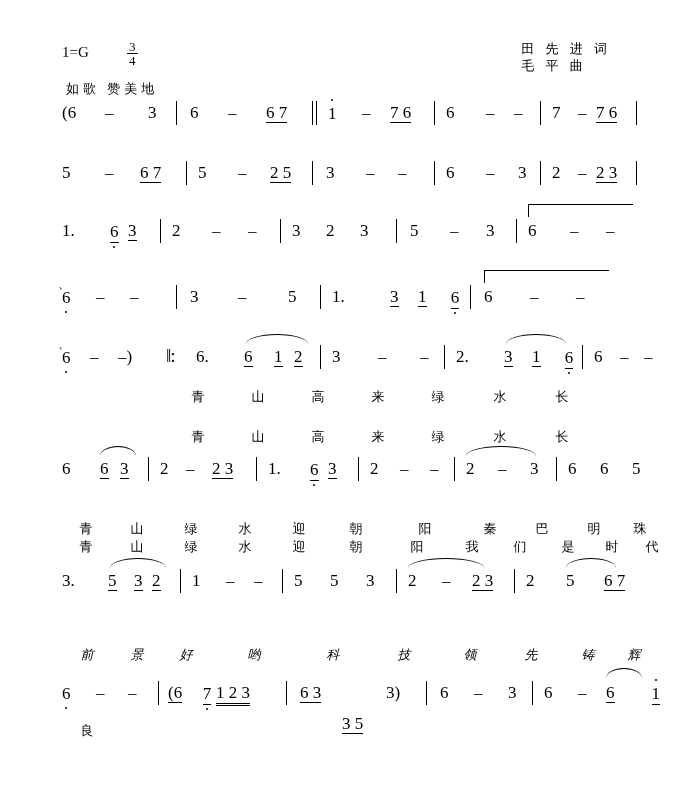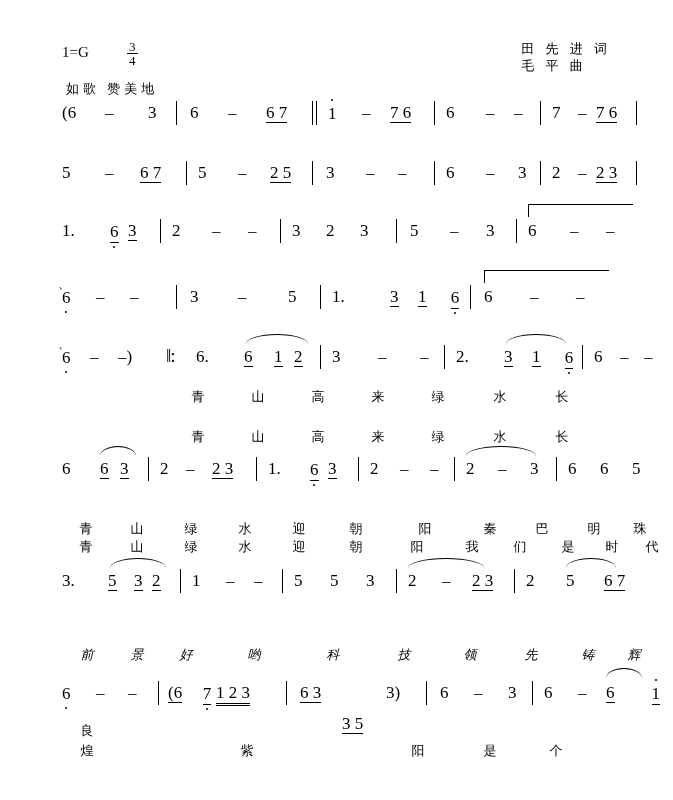--- a/index.html
+++ b/index.html
@@ -350,9 +350,6 @@
   <div class="lyr" style="left:62px;top:722px;">
     <span style="width:50px;">良</span>
   </div>
-  <div class="lyr" style="left:62px;top:742px;">
-    <span style="width:50px;">煌</span><span style="width:270px;">紫</span><span style="width:72px;">阳</span><span style="width:72px;">是</span><span style="width:60px;">个</span>
-  </div>
 
 </div>
 

